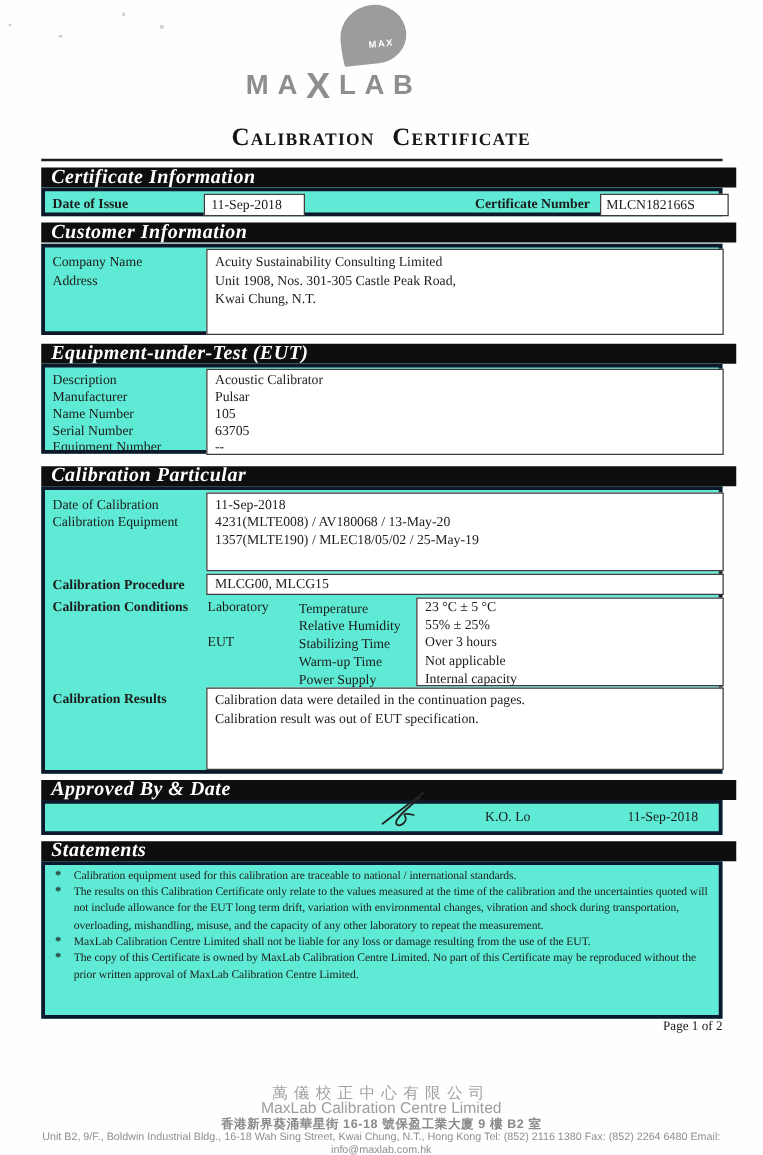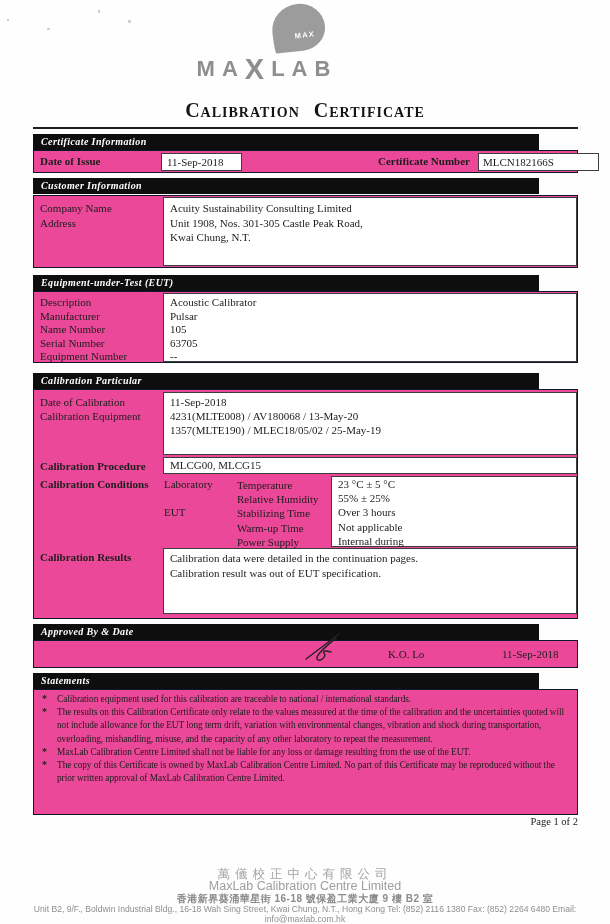--- a/index.html
+++ b/index.html
@@ -25,8 +25,8 @@
   .title-rule{position:absolute;left:33px;top:127px;width:545px;height:2px;background:#1e1e1e;}
 
   
-  .bar{position:absolute;left:33px;width:506px;height:16px;background:#0e0e0e;color:#ffffff;
-       font-style:italic;font-weight:bold;font-size:10px;line-height:16px;
+  .bar{position:absolute;left:33px;width:556px;height:16px;background:#0e0e0e;color:#ffffff;
+       font-style:italic;font-weight:bold;font-size:16px;line-height:16px;
        padding-left:8px;box-sizing:border-box;letter-spacing:.4px;}
 
   

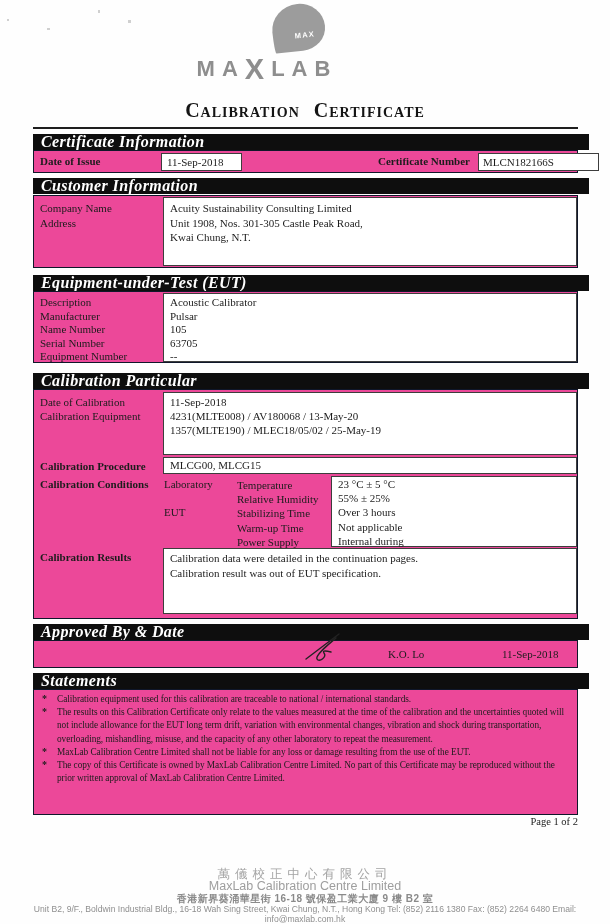--- a/index.html
+++ b/index.html
@@ -30,7 +30,7 @@
        padding-left:8px;box-sizing:border-box;letter-spacing:.4px;}
 
   
-  .obox{position:absolute;left:33px;width:545px;border:1px solid #0f172a;box-sizing:border-box;background:#ec4899;}
+  .obox{position:absolute;left:33px;width:545px;border:3px solid #0f172a;box-sizing:border-box;background:#5eead4;}
   .vbox{position:absolute;border:1px solid #3d3d3d;box-sizing:border-box;background:#ffffff;}
 
   .lbl{position:absolute;font-weight:bold;font-size:11px;white-space:nowrap;}

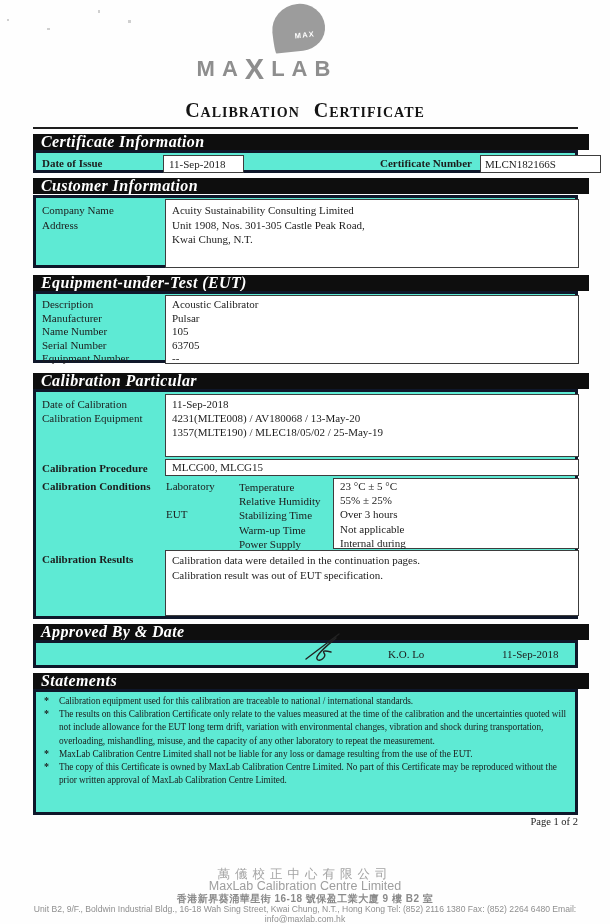--- a/index.html
+++ b/index.html
@@ -79,7 +79,7 @@
     <span class="lbl" style="left:6px;top:4px;">Date of Issue</span>
     <div class="vbox val" style="left:127px;top:2px;width:81px;height:18px;line-height:16px;padding-left:5px;">11-Sep-2018</div>
     <span class="lbl" style="left:344px;top:4px;">Certificate Number</span>
-    <div class="vbox val" style="left:444px;top:2px;width:121px;height:18px;line-height:16px;padding-left:4px;">MLCN182166S</div>
+    <div class="vbox val" style="left:444px;top:2px;width:103px;height:18px;line-height:16px;padding-left:4px;">MLCN182166S</div>
   </div>
 
   <div class="bar" style="top:178px;">Customer Information</div>

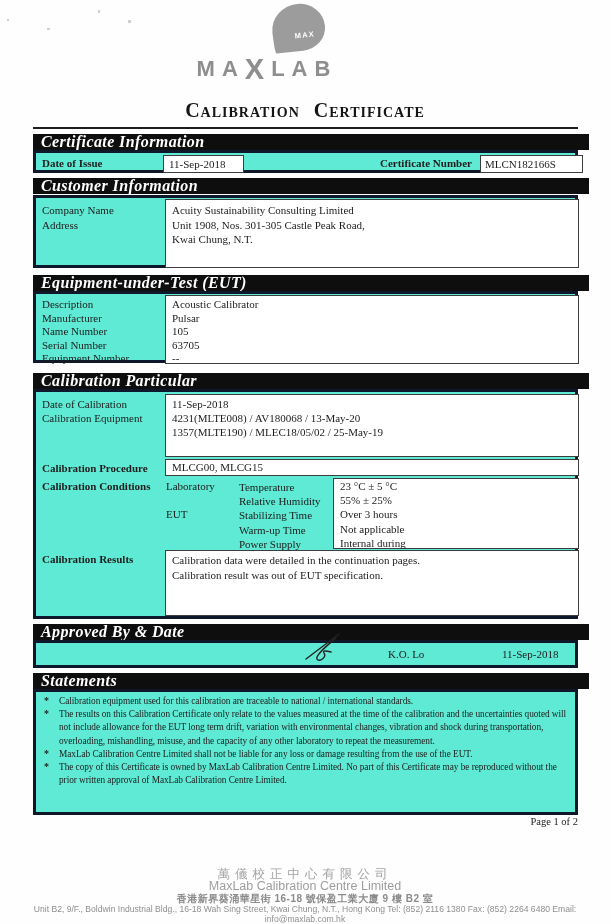--- a/index.html
+++ b/index.html
@@ -143,7 +143,7 @@
       <div class="line">55% ± 25%</div>
       <div class="line">Over 3 hours</div>
       <div class="line">Not applicable</div>
-      <div class="line">Internal during</div>
+      <div class="line">Internal capacity</div>
     </div>
 
     <span class="lbl" style="left:6px;top:161px;">Calibration Results</span>

